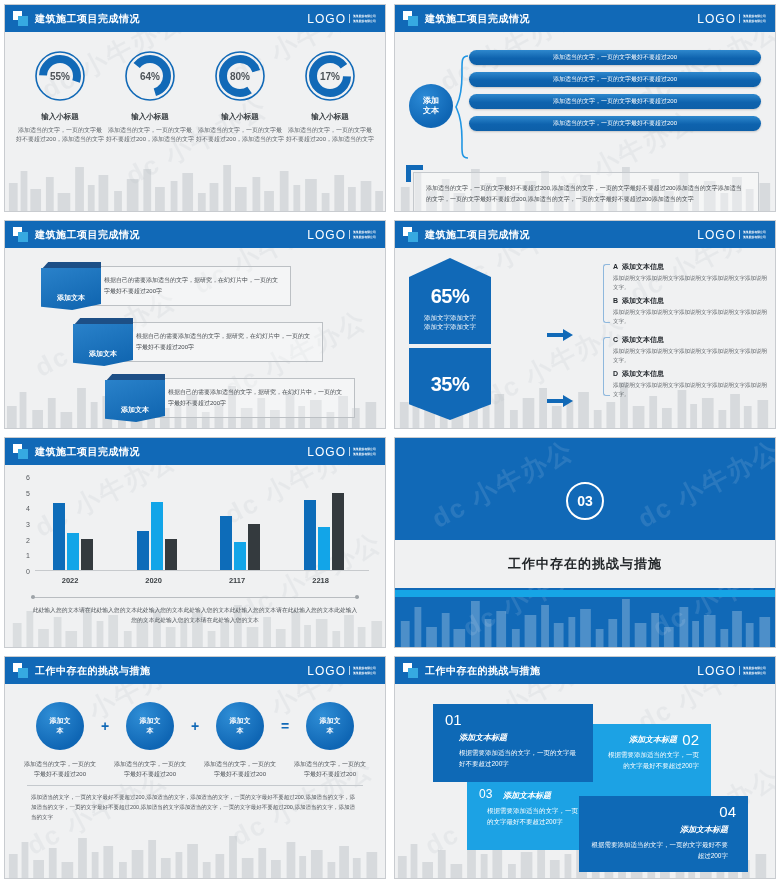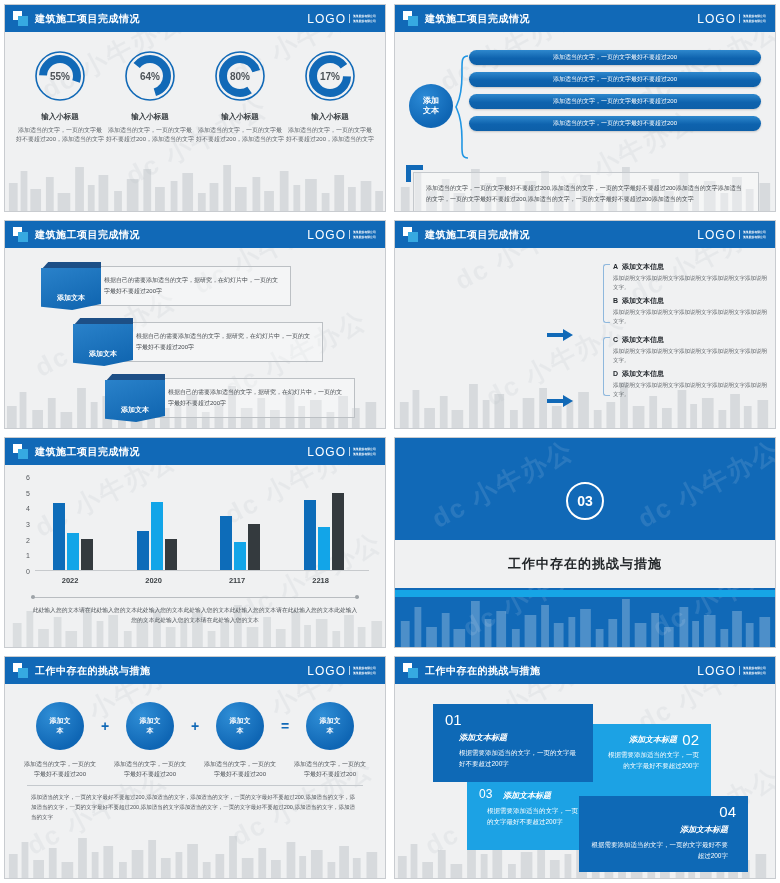--- a/index.html
+++ b/index.html
@@ -502,6 +502,11 @@
     </div>
     <div class="body">
       <div class="hexwrap">
+        <div class="hex top">
+          <span class="big">65%</span>
+          <span class="sml">添加文字添加文字</span>
+          <span class="sml" style="margin-top:0">添加文字添加文字</span>
+        </div>
       </div>
       <svg class="arrowIco" style="left:152px;top:80px" viewBox="0 0 26 14">
         <path d="M0 5 H16 V1 L26 7 L16 13 V9 H0 Z" fill="#1169b7"></path>

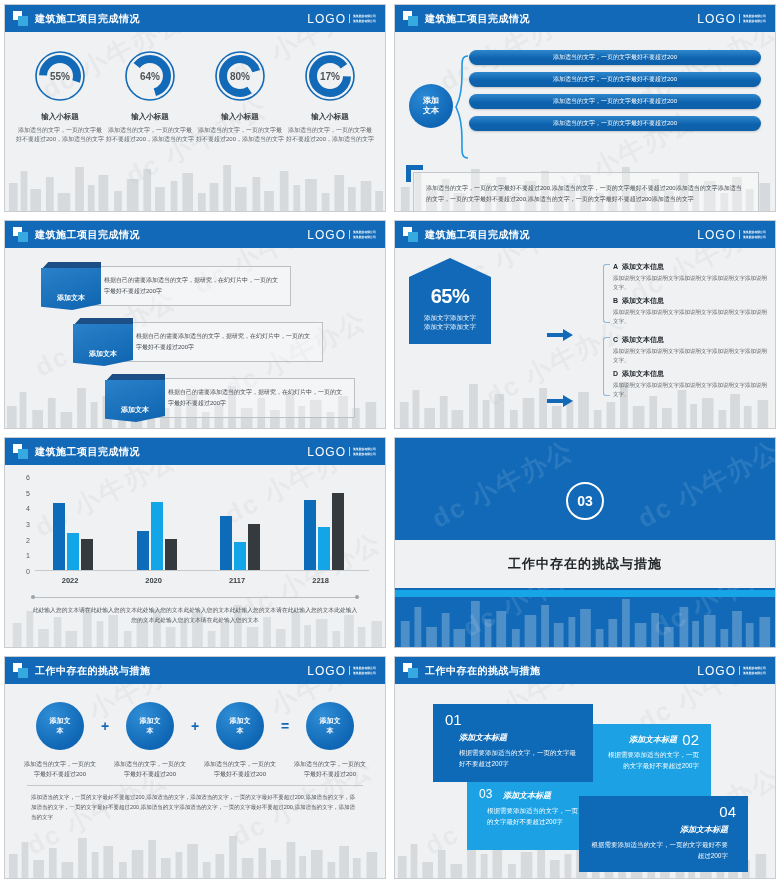--- a/index.html
+++ b/index.html
@@ -507,6 +507,9 @@
           <span class="sml">添加文字添加文字</span>
           <span class="sml" style="margin-top:0">添加文字添加文字</span>
         </div>
+        <div class="hex bot">
+          <span class="big">35%</span>
+        </div>
       </div>
       <svg class="arrowIco" style="left:152px;top:80px" viewBox="0 0 26 14">
         <path d="M0 5 H16 V1 L26 7 L16 13 V9 H0 Z" fill="#1169b7"></path>

